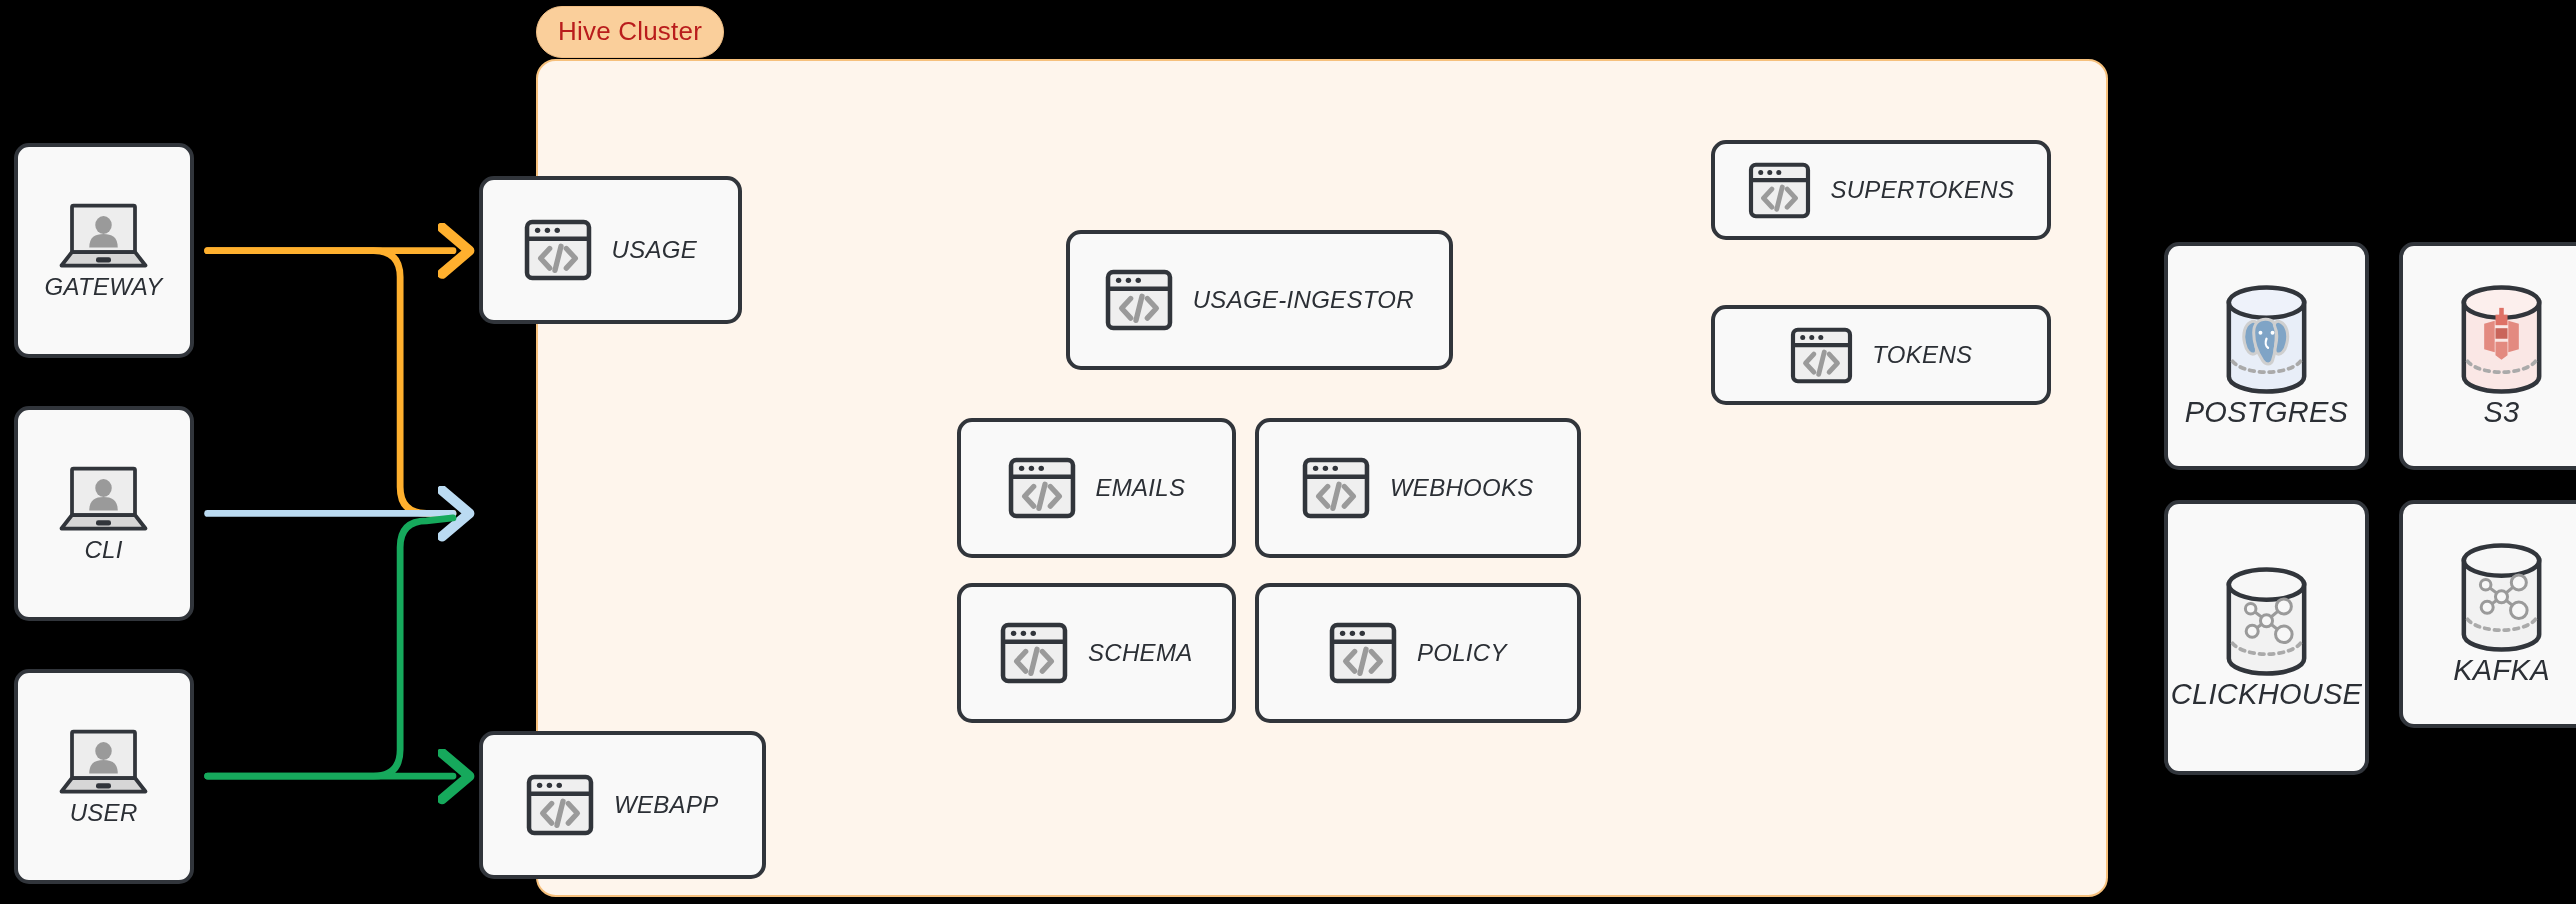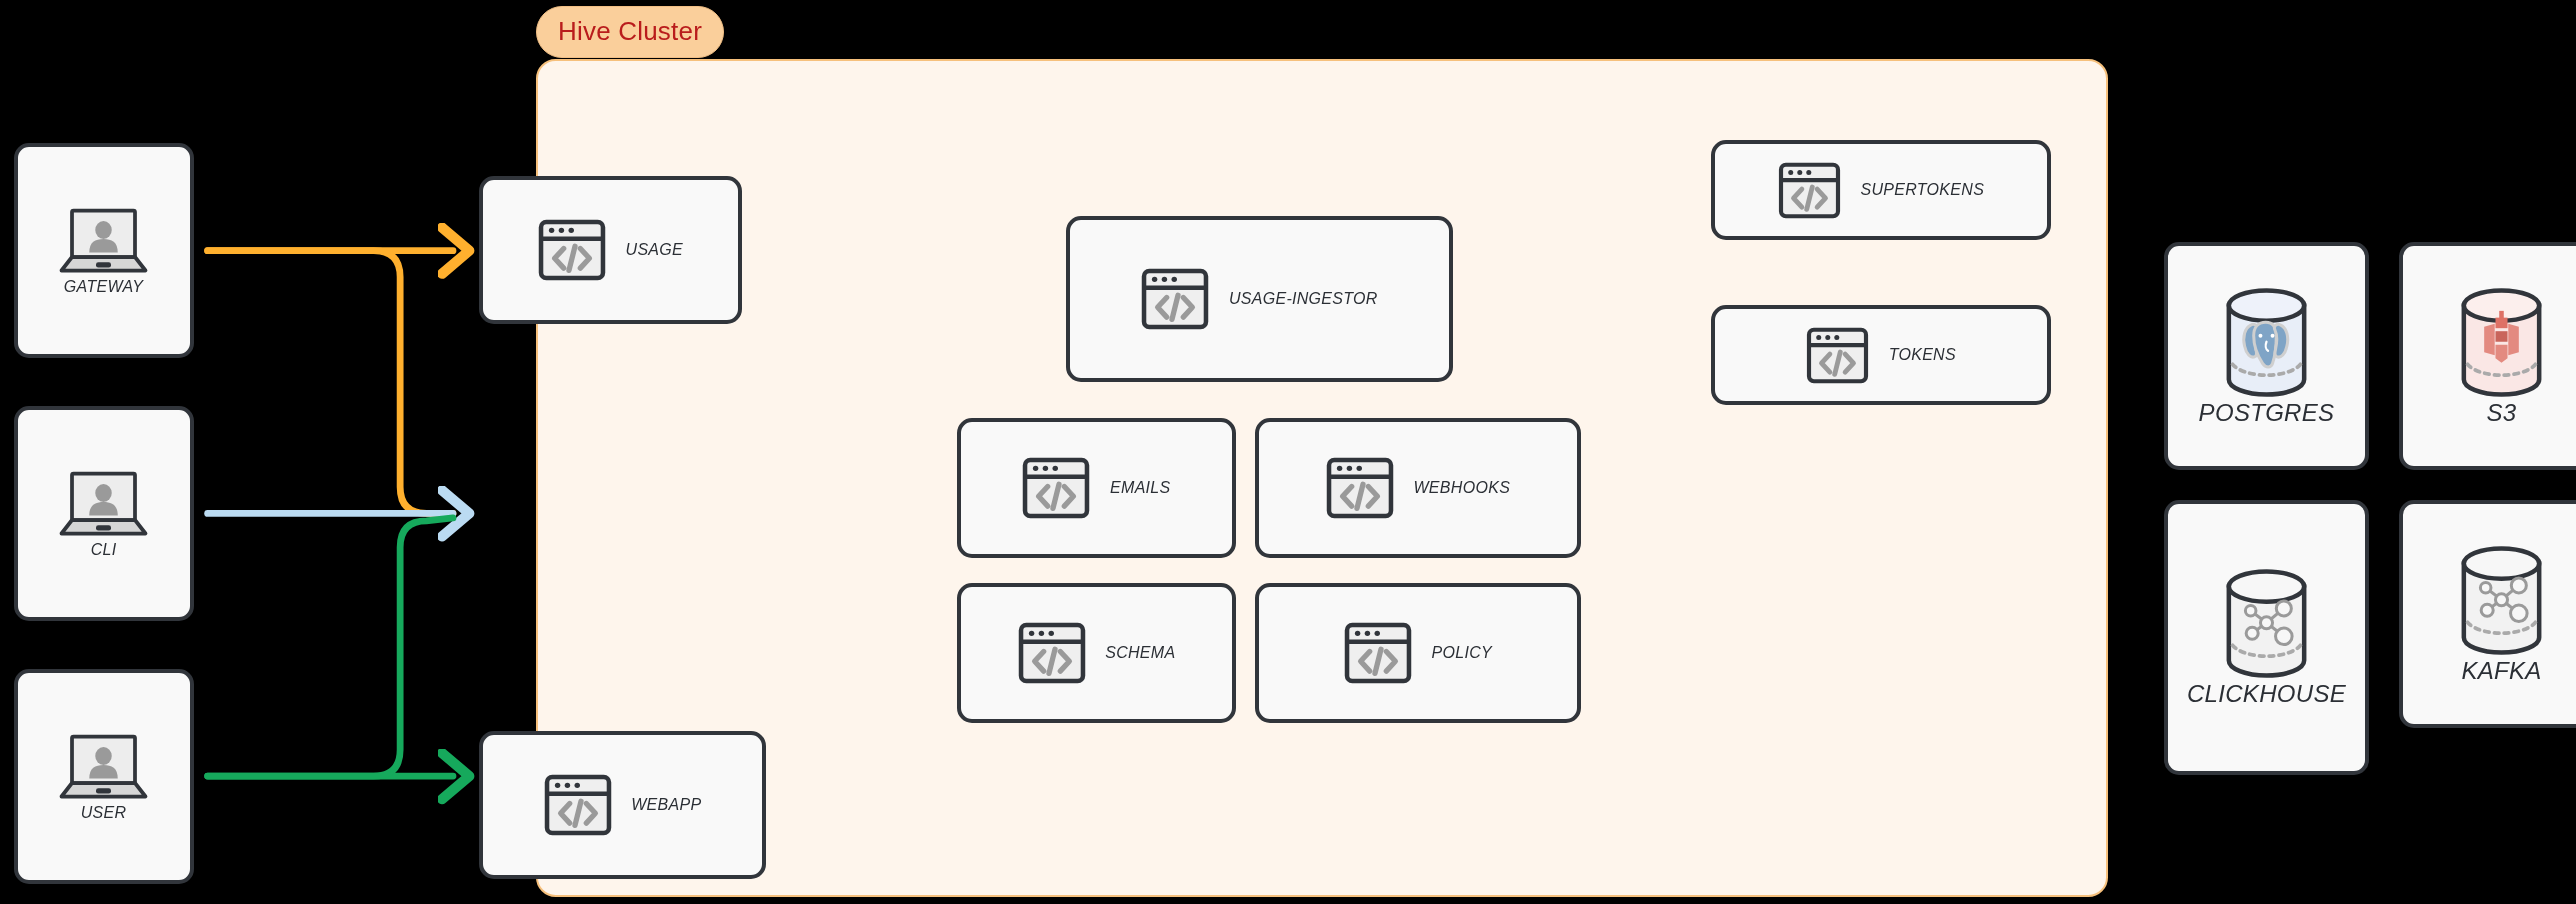--- a/index.html
+++ b/index.html
@@ -45,7 +45,7 @@
 
   .node-label {
     font-style: italic;
-    font-size: 16px;
+    font-size: 24px;
     color: #2B2F35;
     letter-spacing: 0.3px;
     white-space: nowrap;

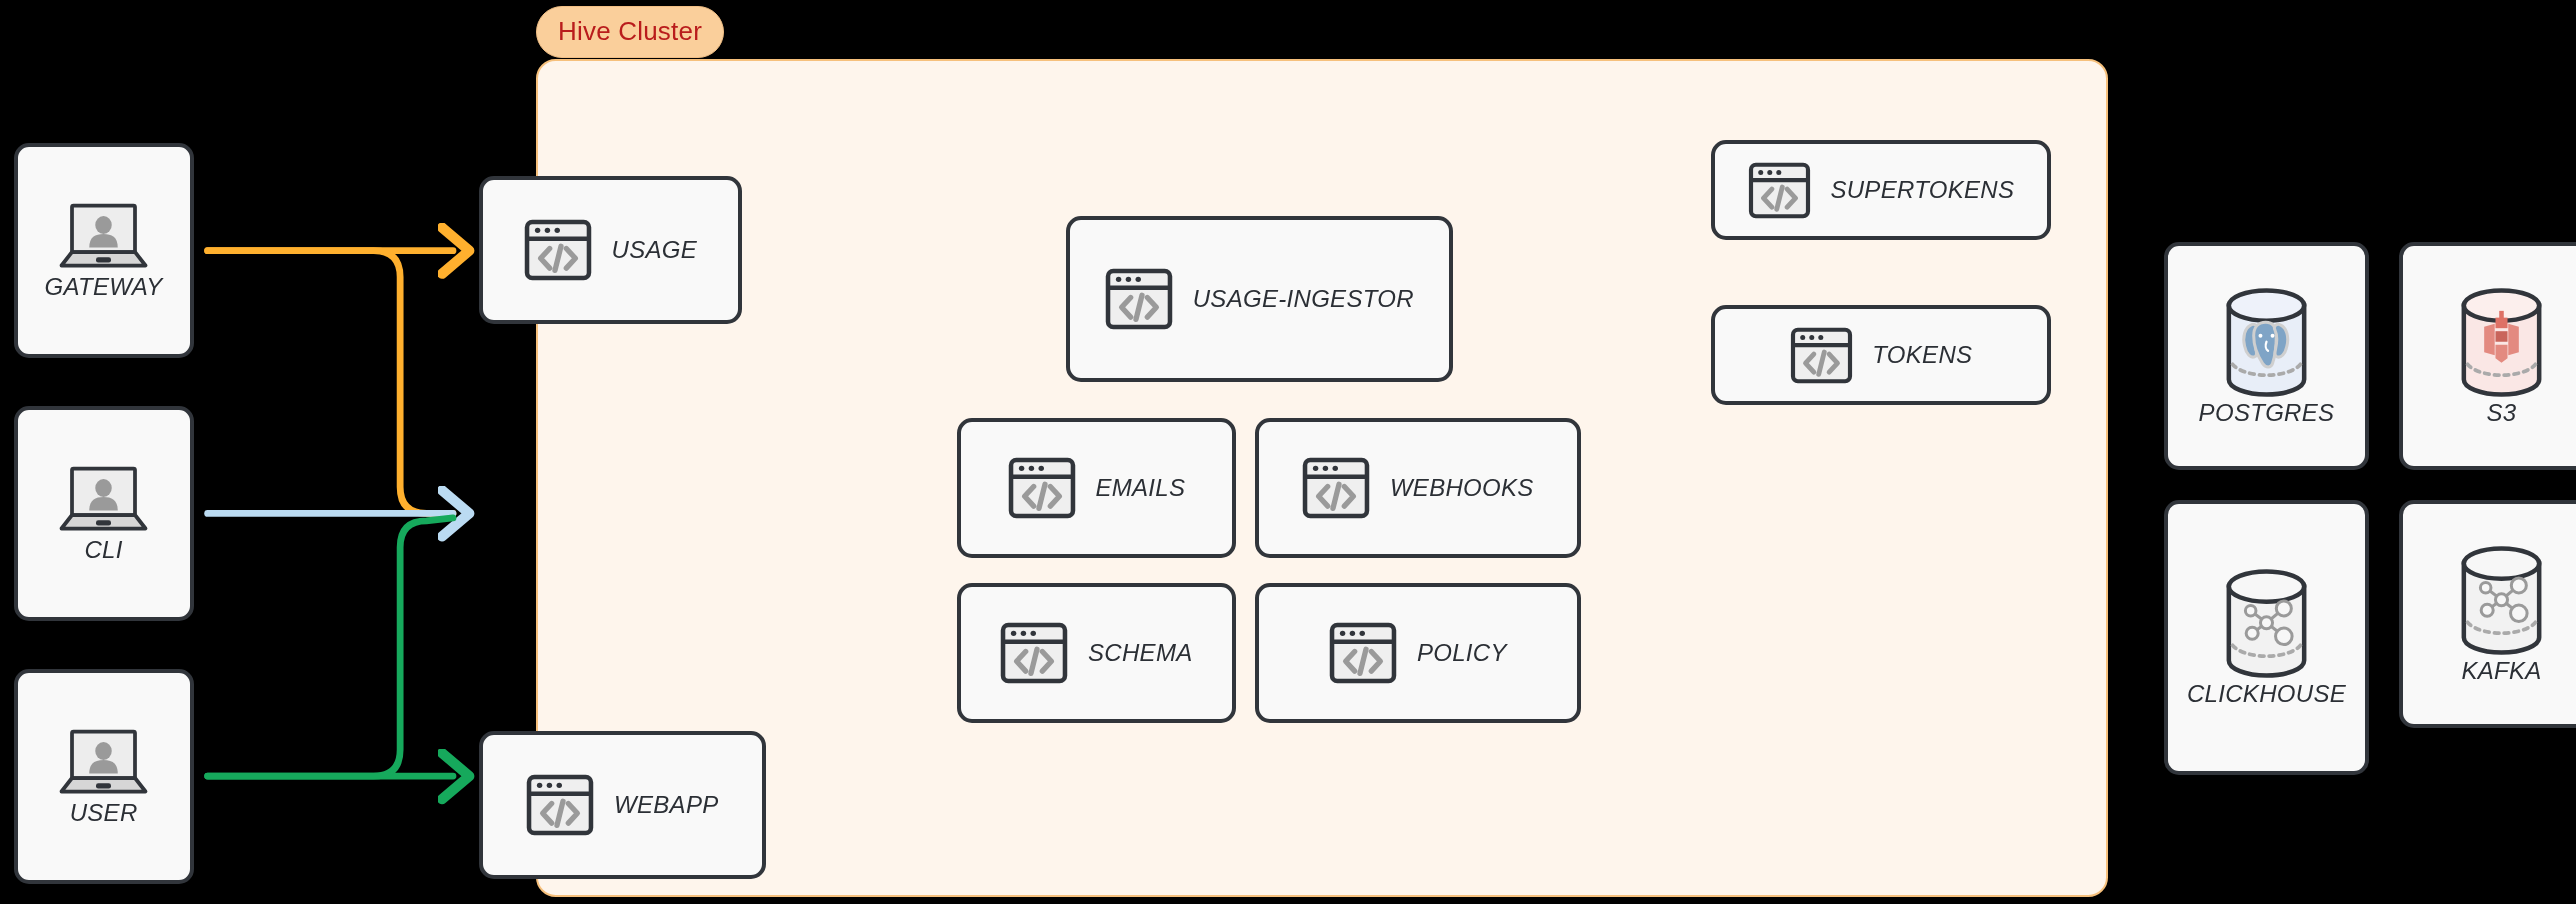--- a/index.html
+++ b/index.html
@@ -155,7 +155,7 @@
     <span class="node-label">WEBAPP</span>
   </div>
 
-  <div class="node row" style="left:1066px; top:216px; width:387px; height:166px;">
+  <div class="node row" style="left:1066px; top:230px; width:387px; height:140px;">
     <svg class="ico" width="68" height="62" viewBox="0 0 90 82">
       <rect x="4" y="4" width="82" height="74" rx="7" fill="#EFEFEF" stroke="#31353B" stroke-width="6"></rect>
       <line x1="4" y1="26" x2="86" y2="26" stroke="#31353B" stroke-width="6"></line>

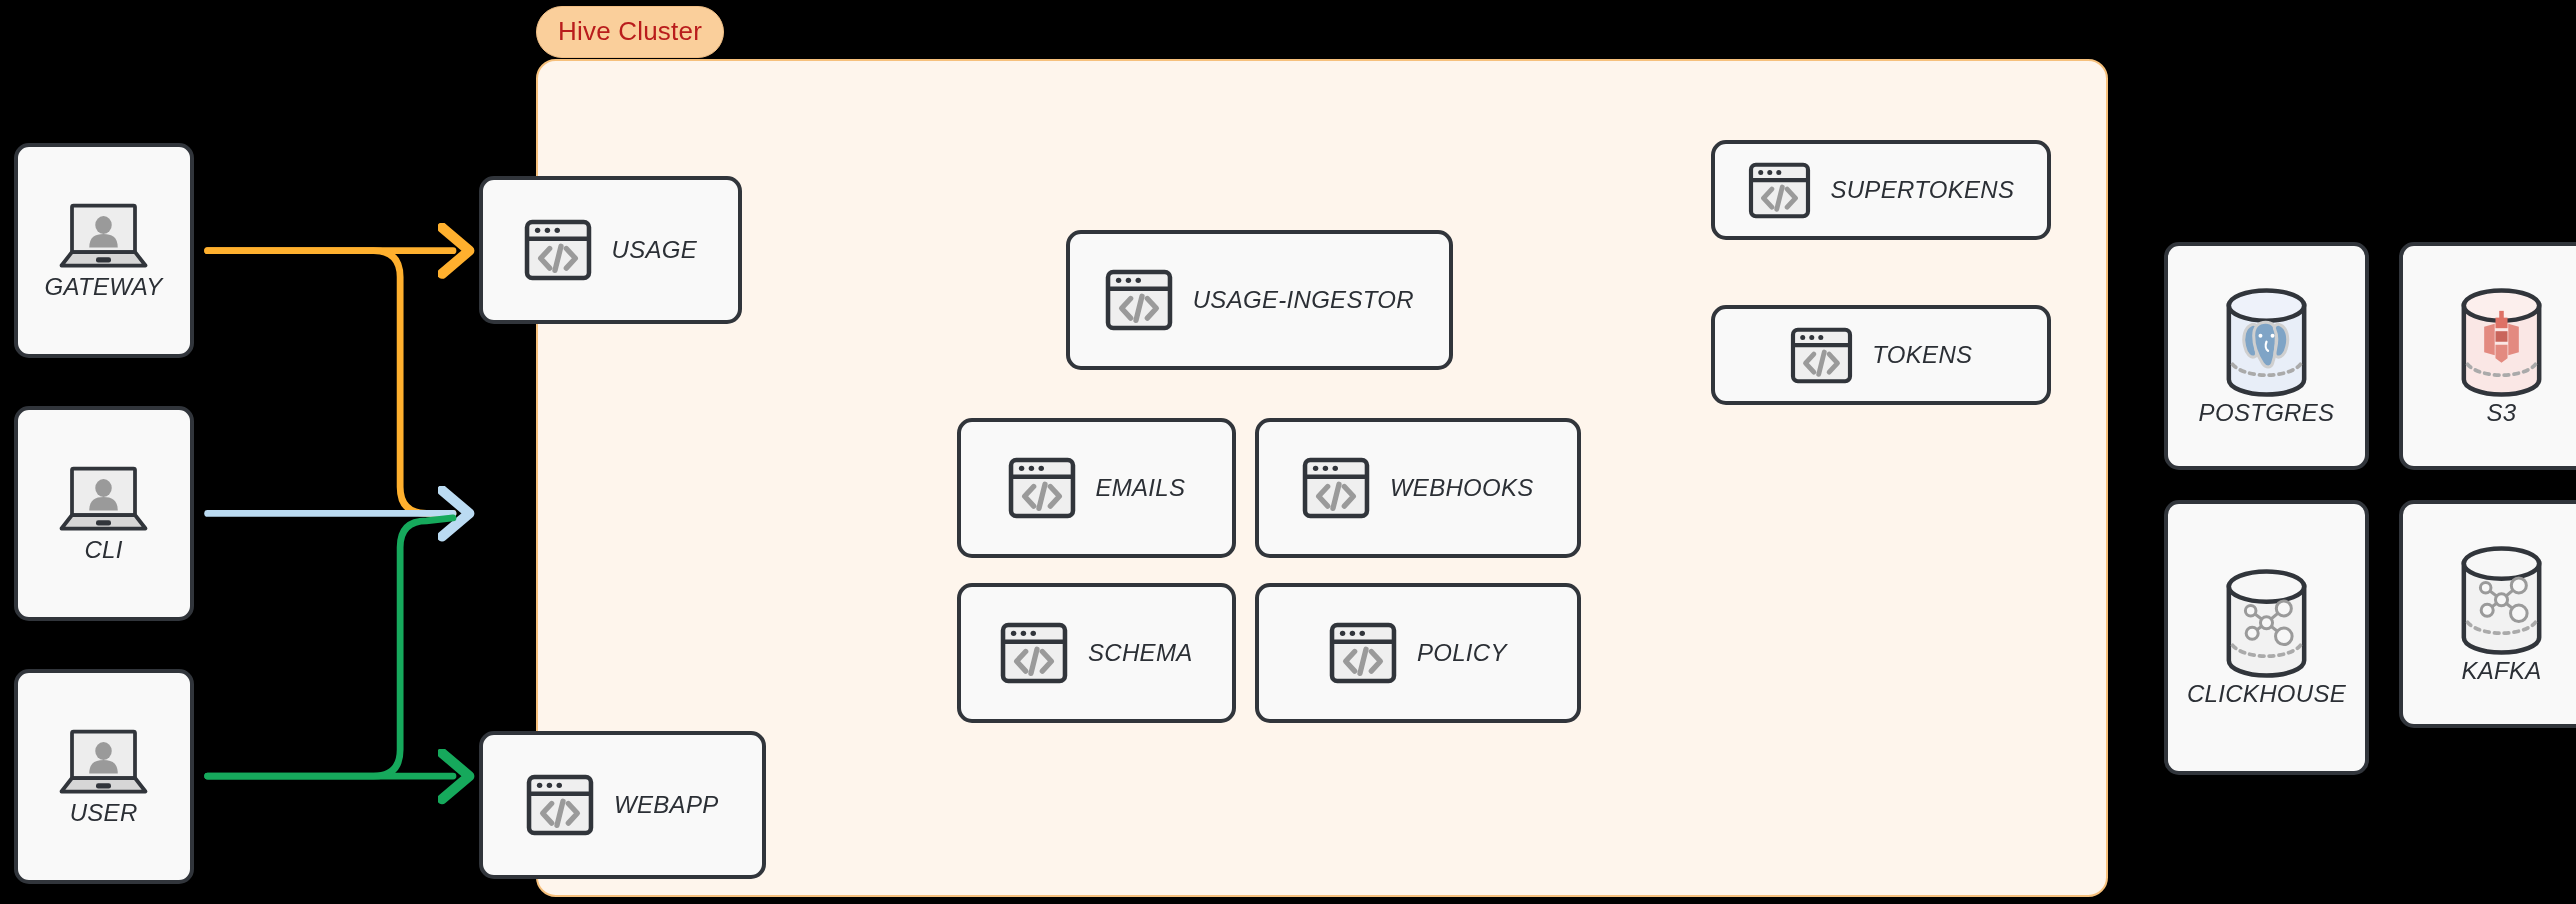--- a/index.html
+++ b/index.html
@@ -50,7 +50,7 @@
     letter-spacing: 0.3px;
     white-space: nowrap;
   }
-  .node-label.sm { font-size: 24px; }
+  .node-label.sm { font-size: 29px; }
 
   
   .ico { display: block; flex: 0 0 auto; }

